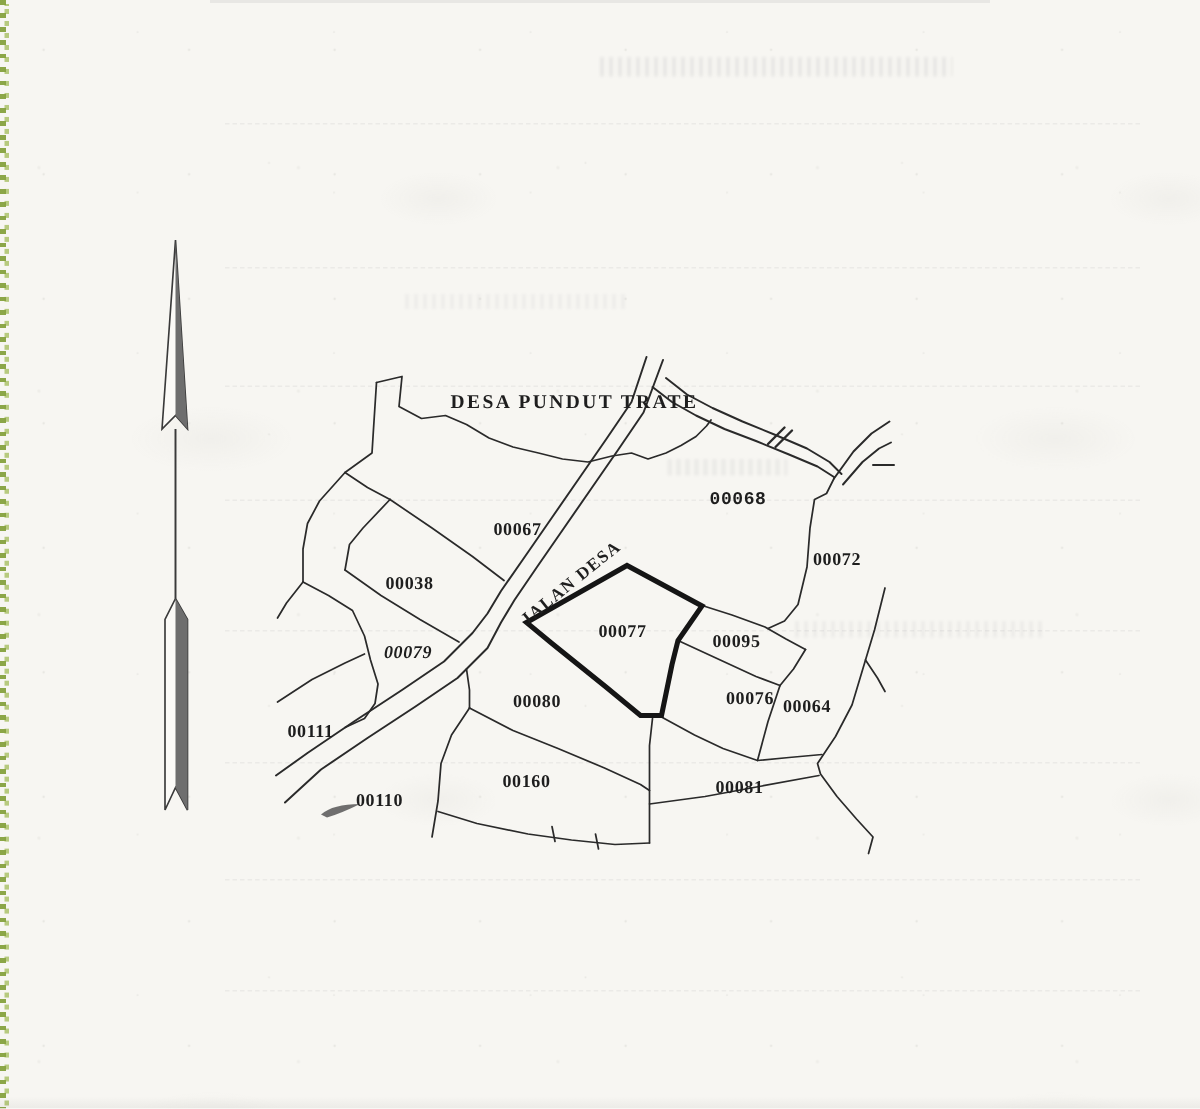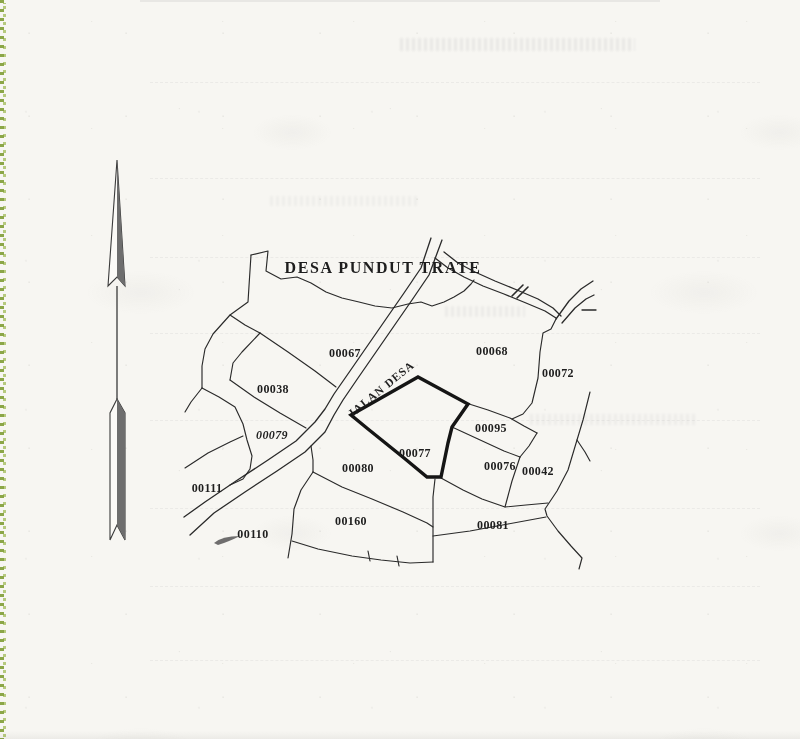--- a/index.html
+++ b/index.html
@@ -37,7 +37,7 @@
     font-family:"Liberation Serif", serif; font-weight:bold;
     font-size:12px; letter-spacing:.4px; color:#1e1e1e; white-space:nowrap;
   }
-  .title{font-size:16px; letter-spacing:1.6px;}
+  .title{font-size:13px; letter-spacing:1.6px;}
   .road-name{font-size:11.5px; letter-spacing:1px;
     transform:translate(-50%,-50%) rotate(-39deg);}
 </style>

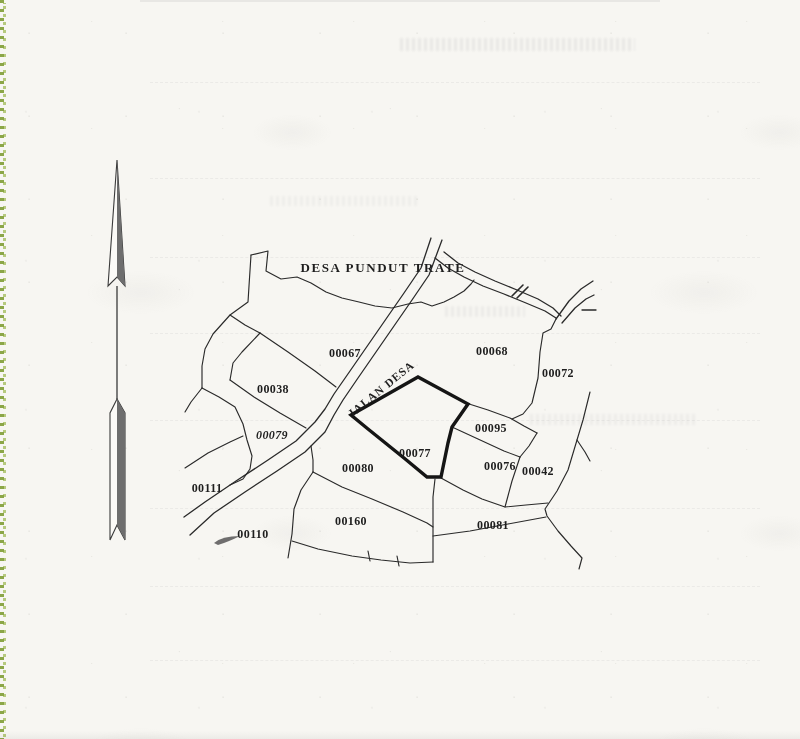--- a/index.html
+++ b/index.html
@@ -125,7 +125,7 @@
   <div class="label road-name" style="left:381px; top:389px;">JALAN DESA</div>
 
   <div class="label" style="left:345px; top:353px;">00067</div>
-  <div class="label" style="left:492px; top:351px;">00068</div>
+  <div class="label" style="left:492px; top:333px;font-family:Liberation Mono, monospace;">00068</div>
   <div class="label" style="left:558px; top:373px;">00072</div>
   <div class="label" style="left:273px; top:389px;">00038</div>
   <div class="label" style="left:272px; top:435px;font-style:italic;">00079</div>

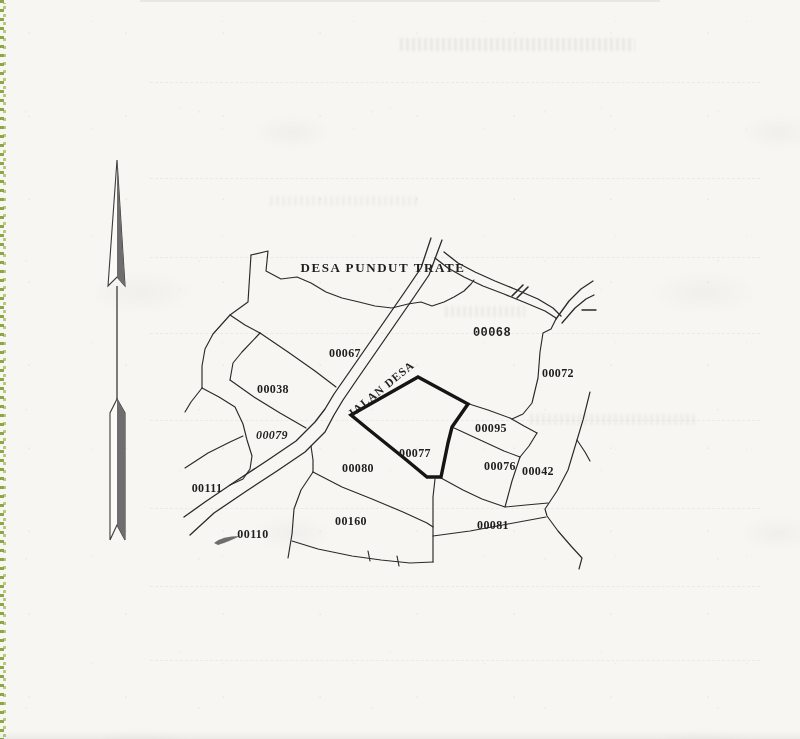--- a/index.html
+++ b/index.html
@@ -130,7 +130,7 @@
   <div class="label" style="left:273px; top:389px;">00038</div>
   <div class="label" style="left:272px; top:435px;font-style:italic;">00079</div>
   <div class="label" style="left:207px; top:440px;margin-top:48px;">00111</div>
-  <div class="label" style="left:415px; top:421px;margin-top:32px;">00077</div>
+  <div class="label" style="left:415px; top:421px;">00077</div>
   <div class="label" style="left:491px; top:428px;">00095</div>
   <div class="label" style="left:358px; top:468px;">00080</div>
   <div class="label" style="left:500px; top:466px;">00076</div>

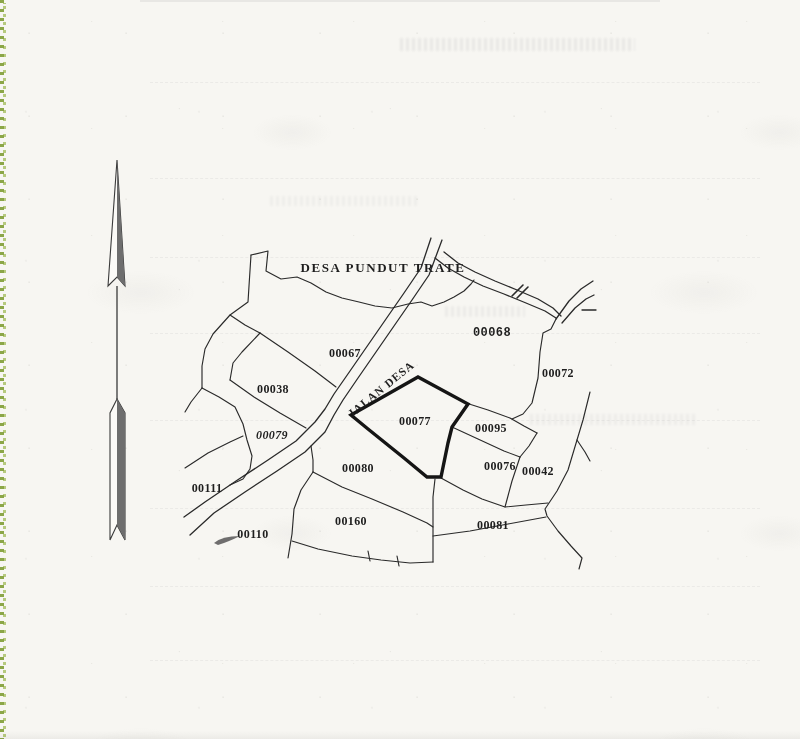--- a/index.html
+++ b/index.html
@@ -134,7 +134,7 @@
   <div class="label" style="left:491px; top:428px;">00095</div>
   <div class="label" style="left:358px; top:468px;">00080</div>
   <div class="label" style="left:500px; top:466px;">00076</div>
-  <div class="label" style="left:538px; top:471px;">00042</div>
+  <div class="label" style="left:538px; top:471px;">00064</div>
   <div class="label" style="left:253px; top:534px;">00110</div>
   <div class="label" style="left:351px; top:521px;">00160</div>
   <div class="label" style="left:493px; top:525px;">00081</div>

